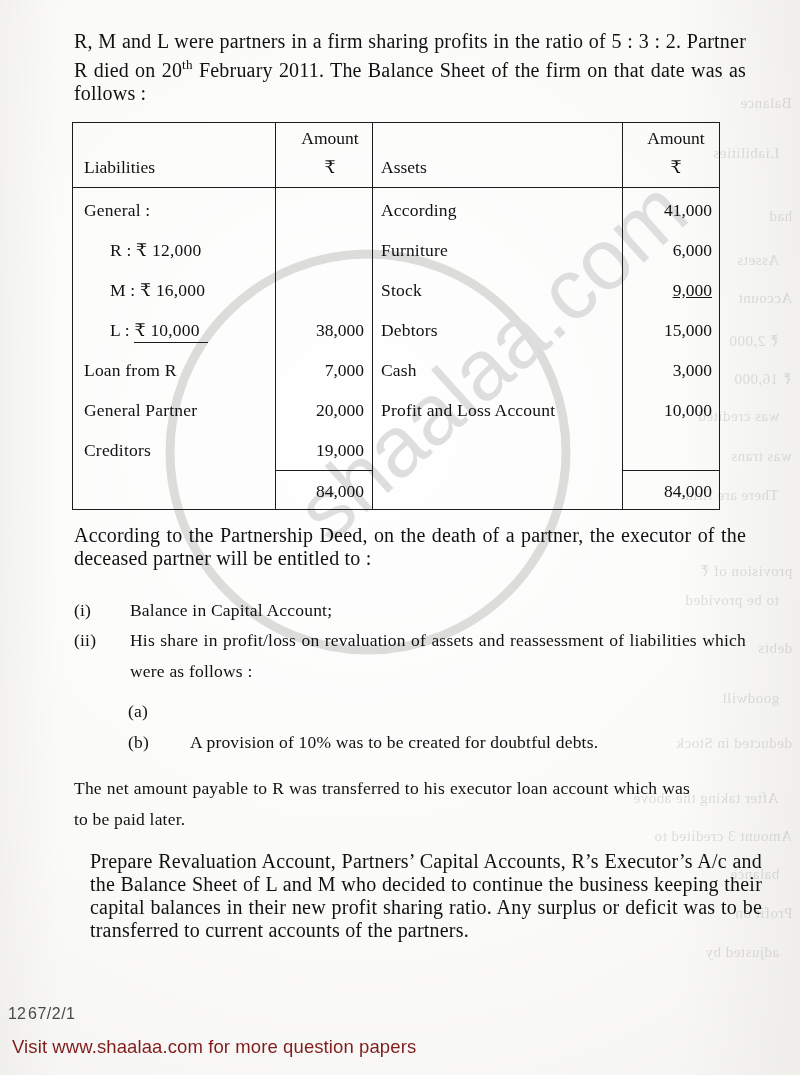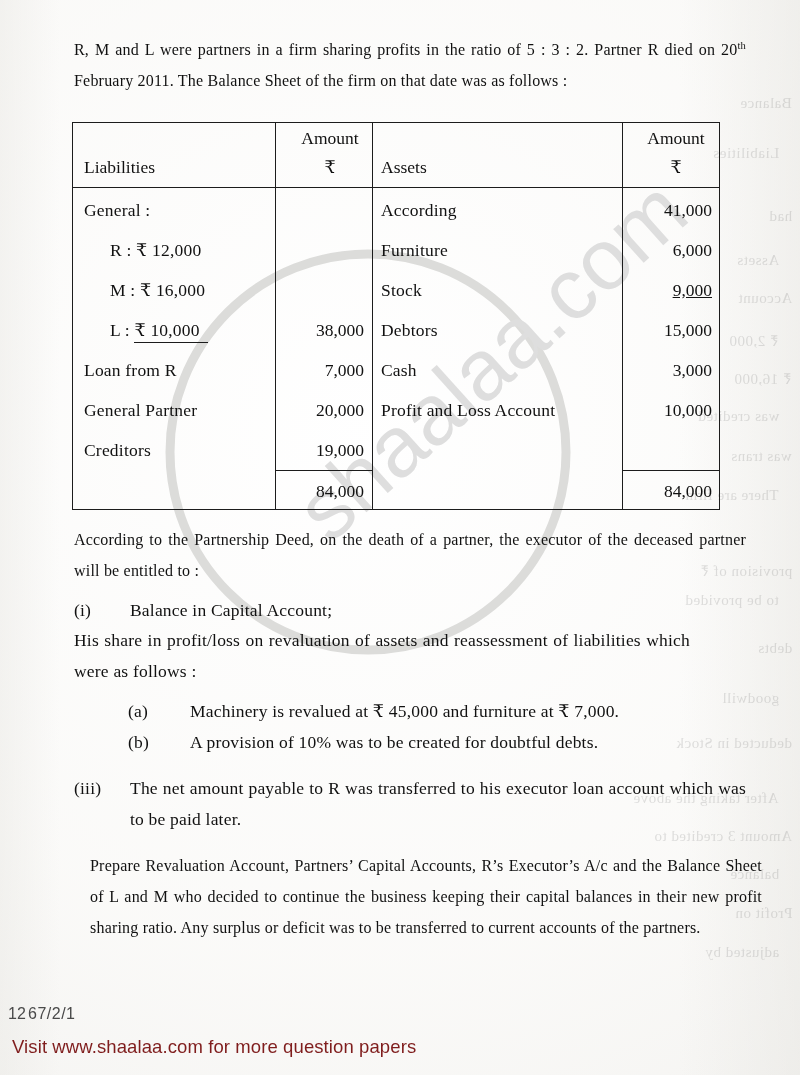--- a/index.html
+++ b/index.html
@@ -74,8 +74,8 @@
   
   .para {
     position: absolute;
-    font-size: 16px;
-    line-height: 31px;
+    font-size: 20px;
+    line-height: 23px;
     text-align: justify;
     letter-spacing: 0.2px;
   }

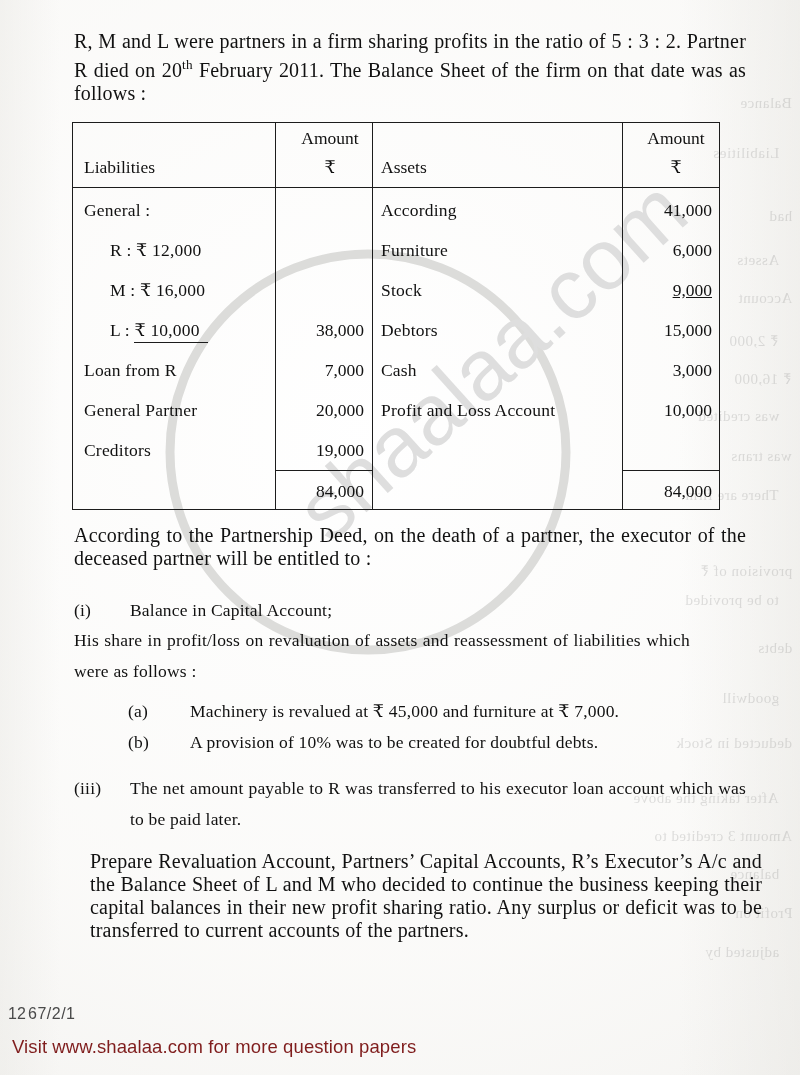--- a/index.html
+++ b/index.html
@@ -326,6 +326,7 @@
     </div>
 
     <div class="list-row row-ii">
+      <span class="marker">(ii)</span>
       <span class="body">His share in profit/loss on revaluation of assets and reassessment of liabilities which were as follows :</span>
     </div>
 

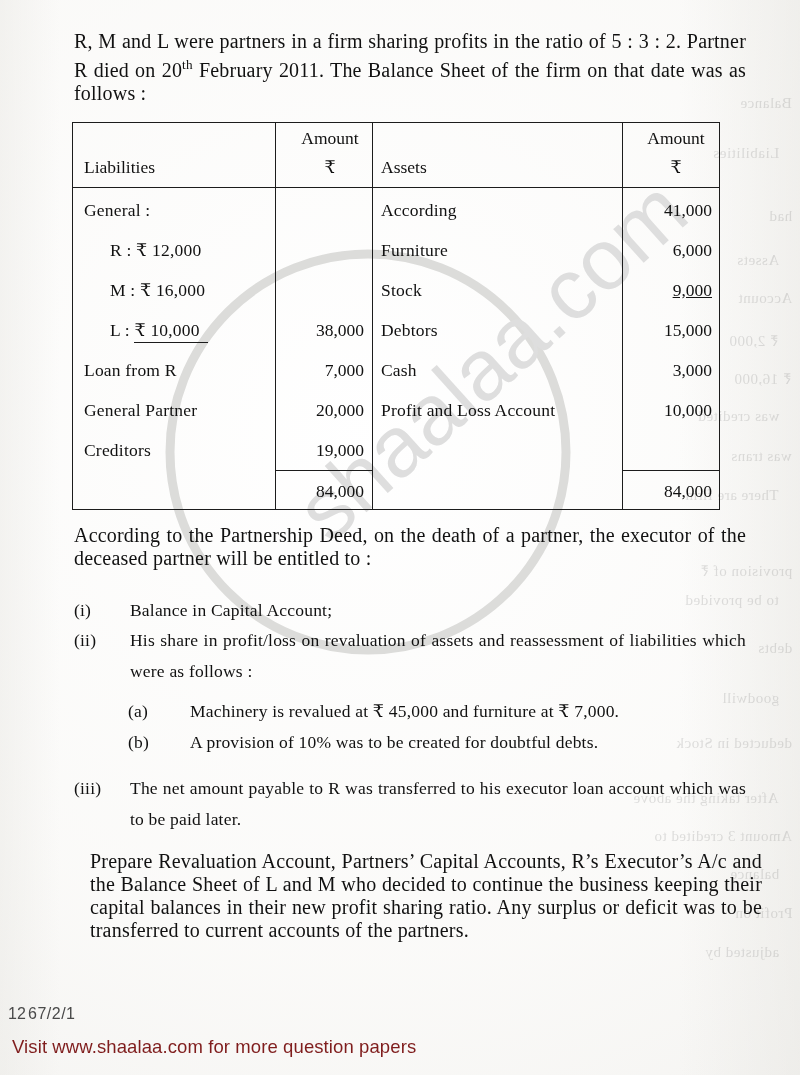--- a/index.html
+++ b/index.html
@@ -332,7 +332,6 @@
 
     <div class="list-row row-a">
       <span class="marker">(a)</span>
-      <span class="body">Machinery is revalued at ₹ 45,000 and furniture at ₹ 7,000.</span>
     </div>
 
     <div class="list-row row-b">

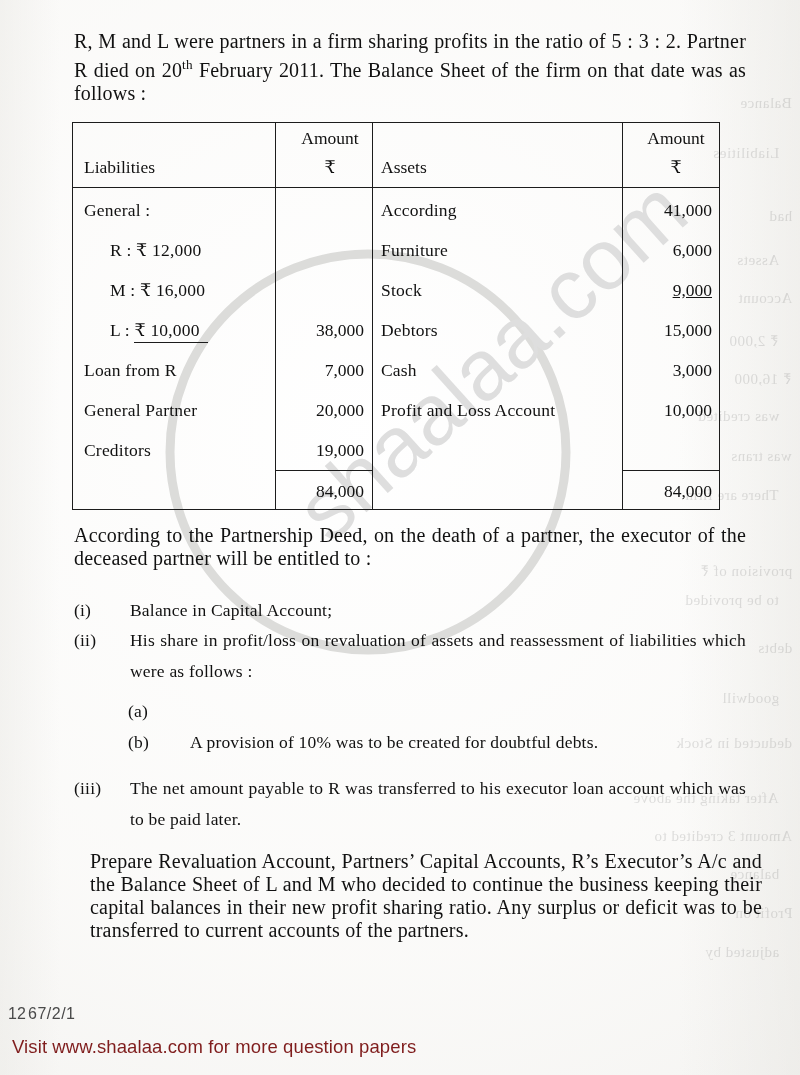--- a/index.html
+++ b/index.html
@@ -340,7 +340,6 @@
     </div>
 
     <div class="list-row row-iii">
-      <span class="marker">(iii)</span>
       <span class="body">The net amount payable to R was transferred to his executor loan account which was to be paid later.</span>
     </div>
 

